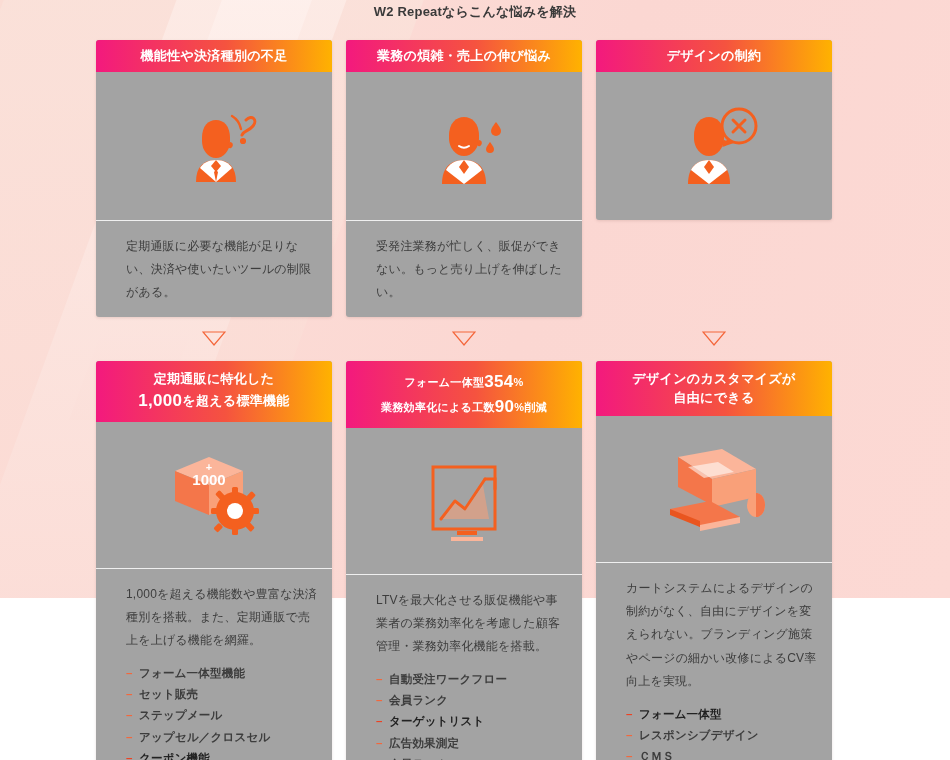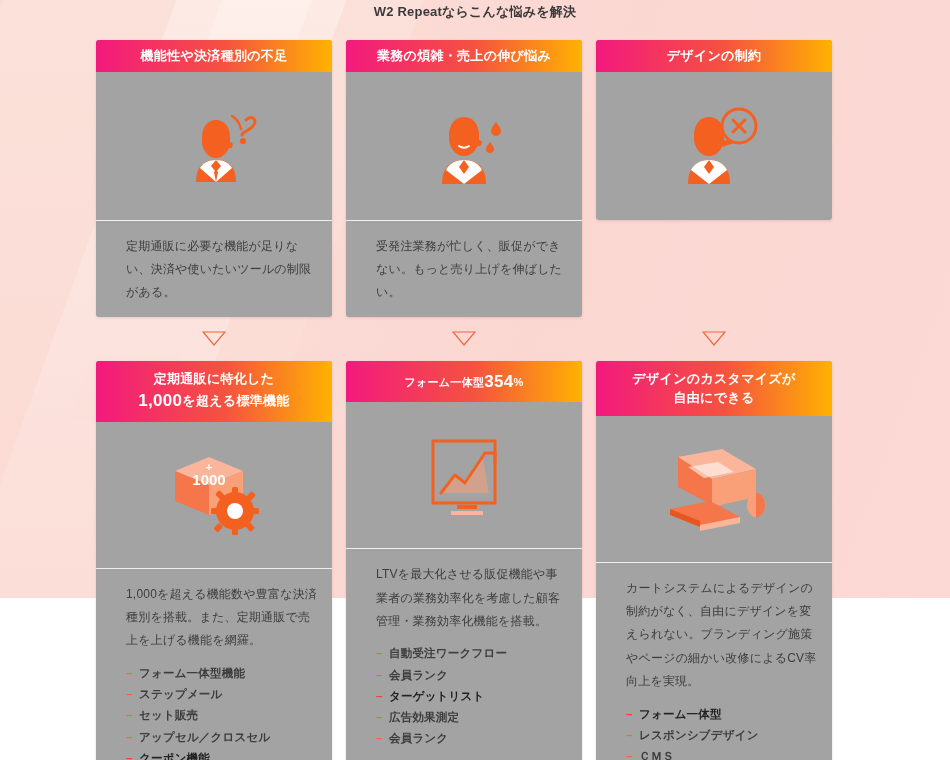--- a/index.html
+++ b/index.html
@@ -336,6 +336,9 @@
             <div>
               <span class="sm">フォーム一体型</span><span class="big">354</span><span class="sm">%</span>
             </div>
+            <div>
+              <span class="sm">業務効率化による工数</span><span class="big">90</span><span class="sm">%削減</span>
+            </div>
           </div>
           <div class="illus illus-tall">
             <svg width="130" height="120" viewBox="0 0 130 120">

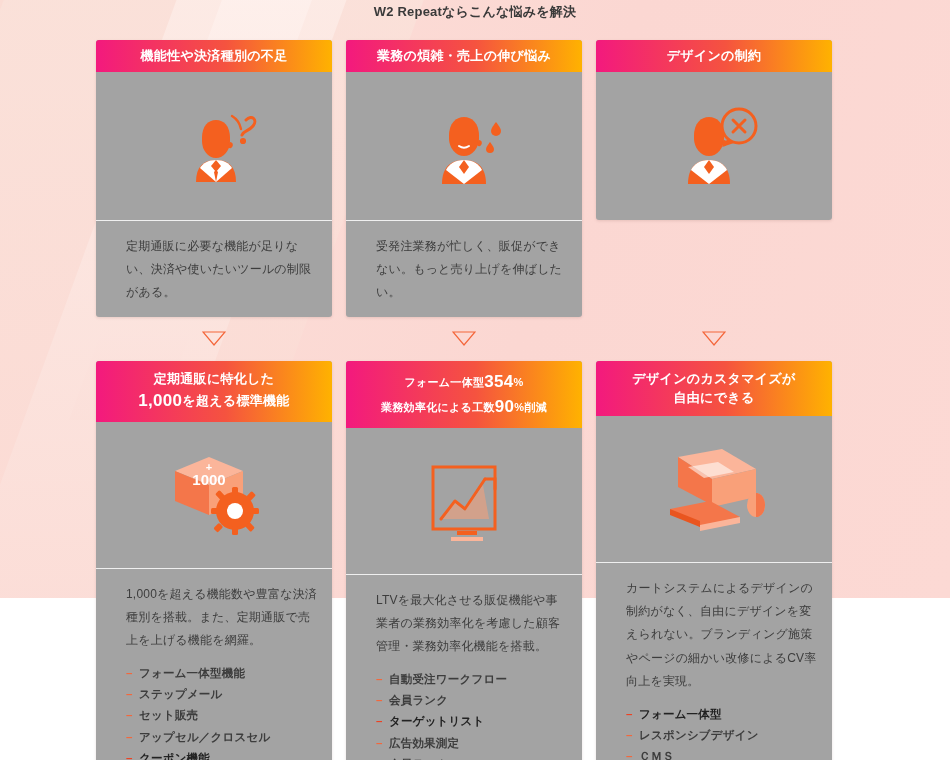--- a/index.html
+++ b/index.html
@@ -321,8 +321,8 @@
             <div>1,000を超える機能数や豊富な決済種別を搭載。また、定期通販で売上を上げる機能を網羅。</div>
             <ul class="bullets">
               <li>フォーム一体型機能</li>
+              <li>セット販売</li>
               <li>ステップメール</li>
-              <li>セット販売</li>
               <li>アップセル／クロスセル</li>
               <li class="strong">クーポン機能</li>
             </ul>

